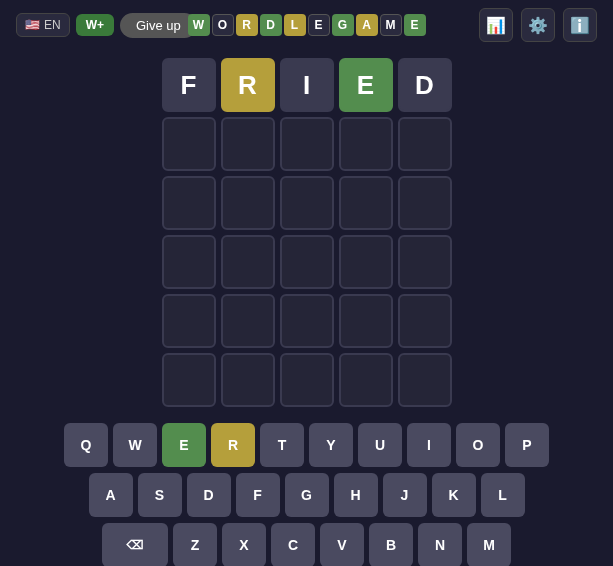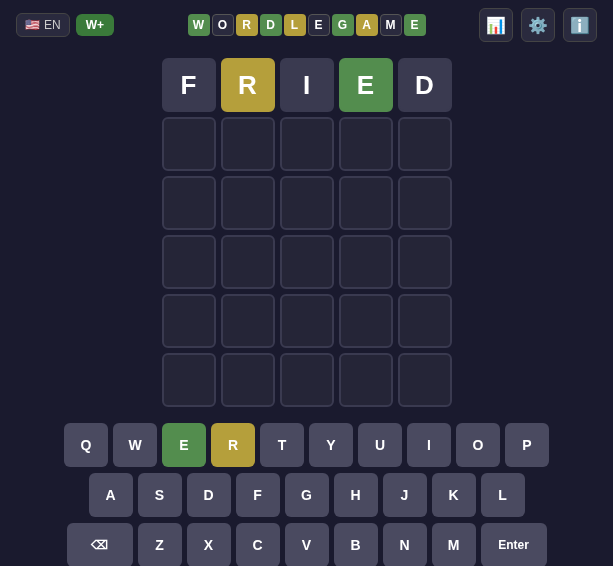--- a/index.html
+++ b/index.html
@@ -185,6 +185,7 @@
       <span>EN</span>
     </button>
     <button class="wplus-btn">W+</button>
+    <button class="giveup-btn">Give up</button>
   </div>
 
   <div class="logo" id="logo-container">

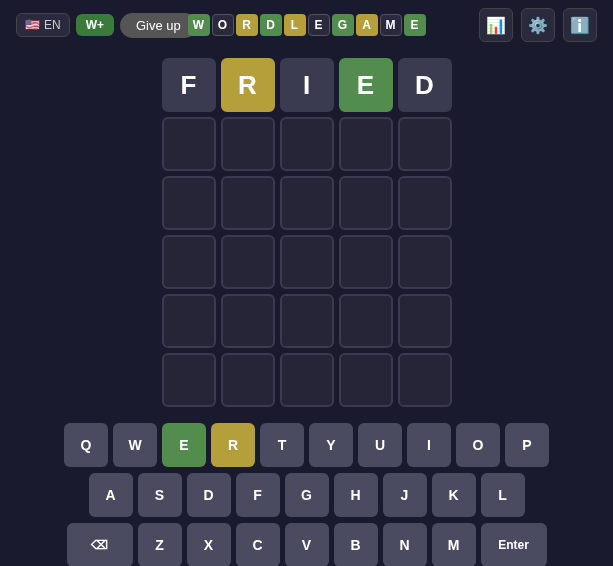--- a/index.html
+++ b/index.html
@@ -292,7 +292,6 @@
       <button class="key normal">B</button>
       <button class="key normal">N</button>
       <button class="key normal">M</button>
-      <button class="key normal wide">Enter</button>
     </div>
   </div>
 

